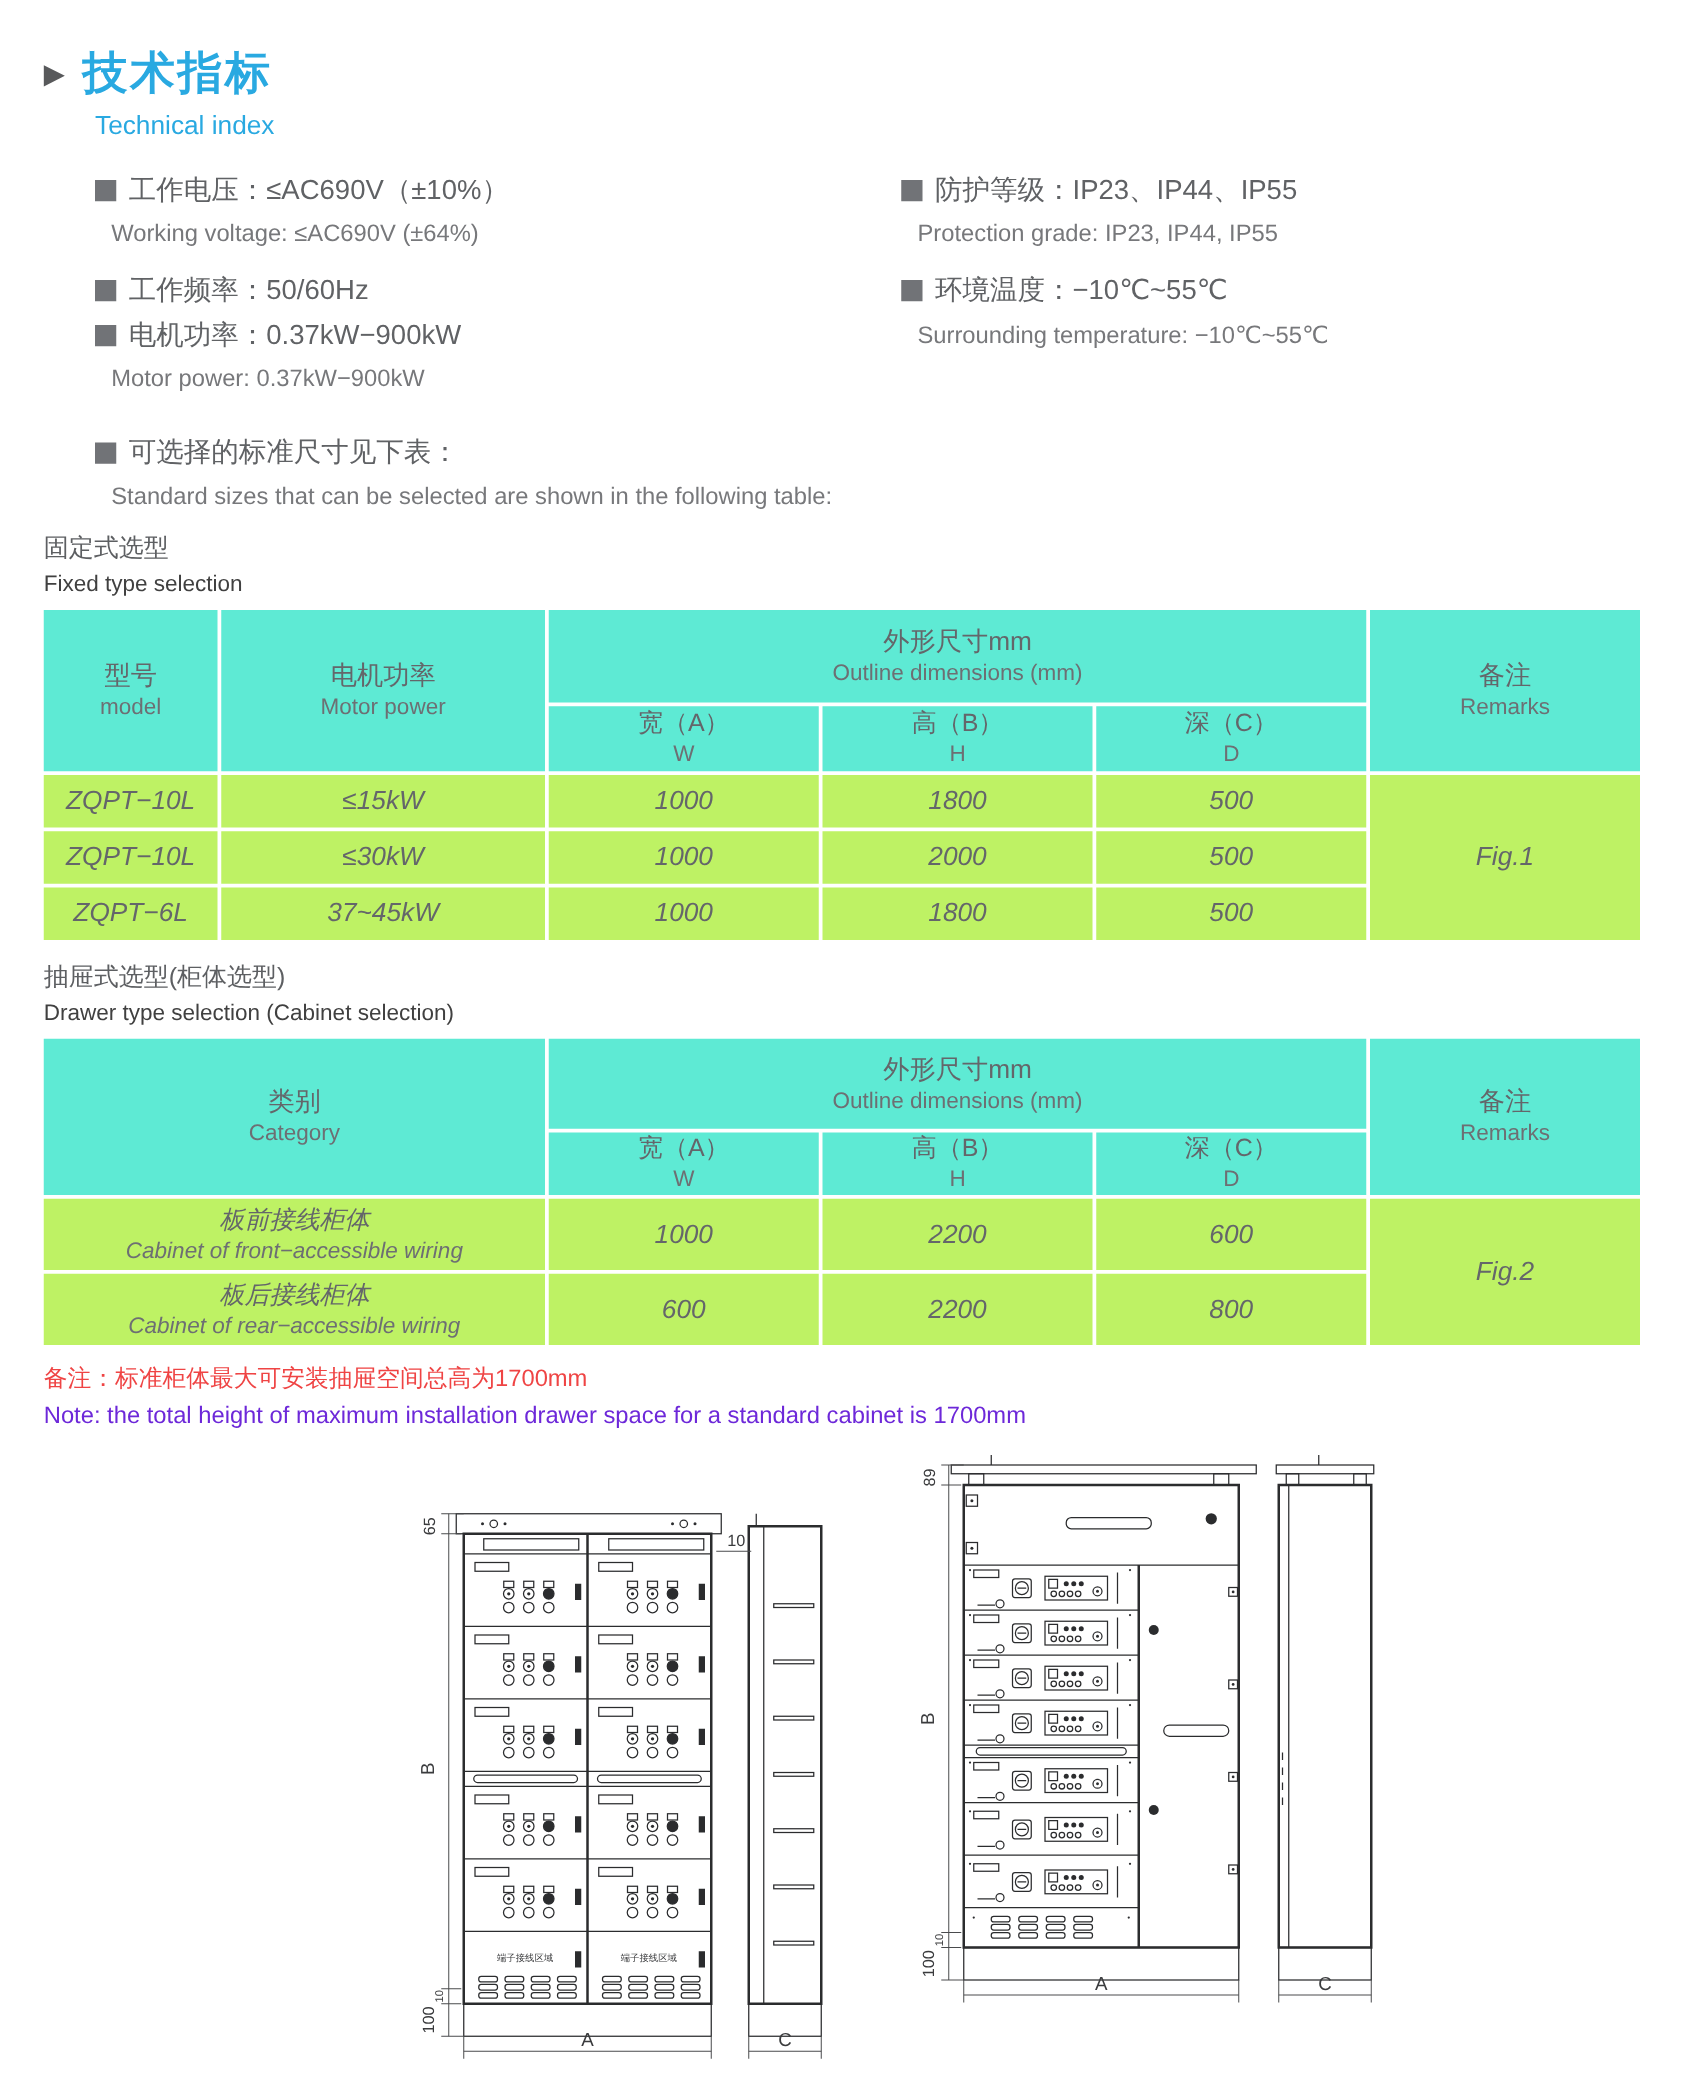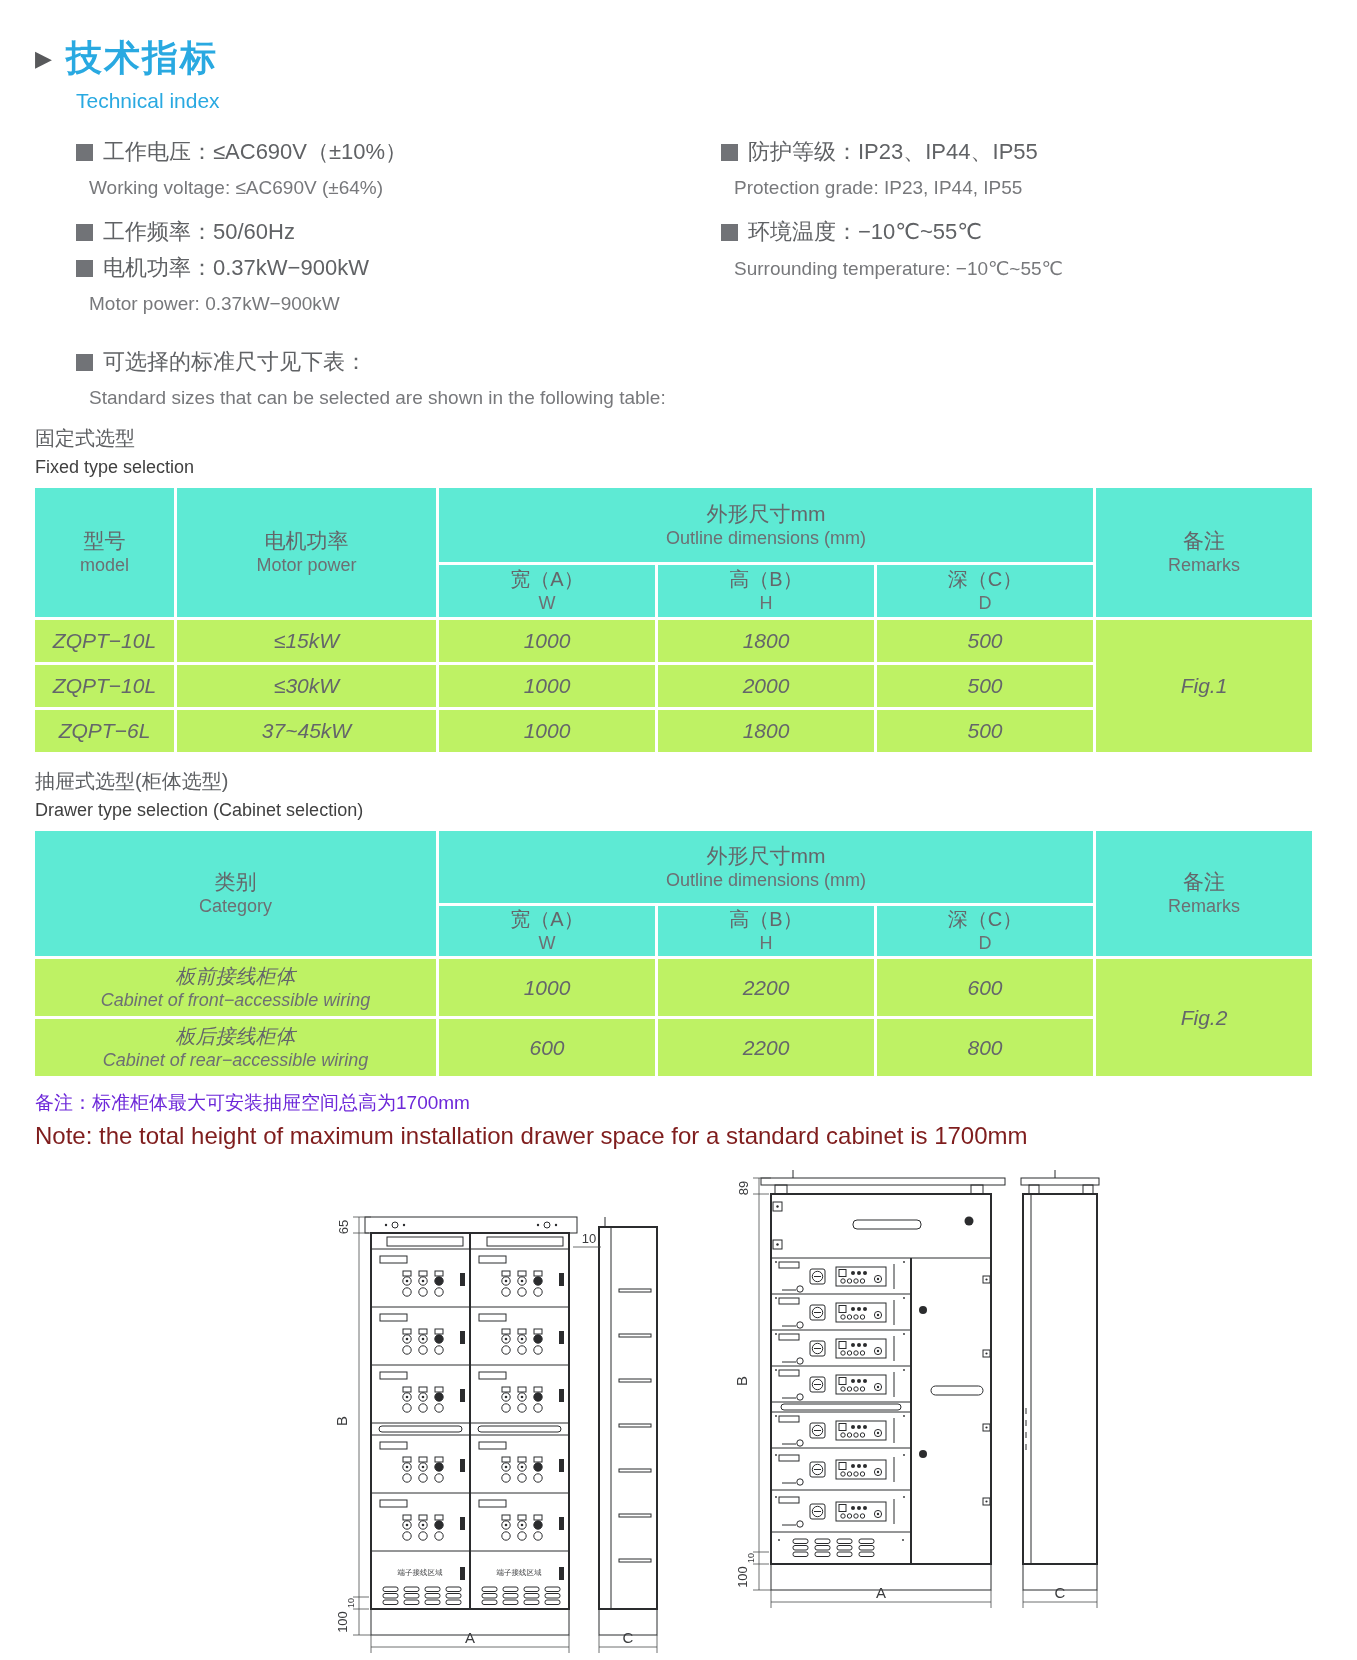--- a/index.html
+++ b/index.html
@@ -45,7 +45,7 @@
   .t2-rem{grid-area:1/5/3/6;} .t2-fig{grid-area:3/5/5/6;}
 
   
-  .note-zh{font-size:19px;color:#6d28d9;margin-top:14px;}
+  .note-zh{font-size:19px;color:#ef4444;margin-top:14px;}
   .note-en{font-size:24px;color:#7f1d1d;margin-top:6px;}
 
   

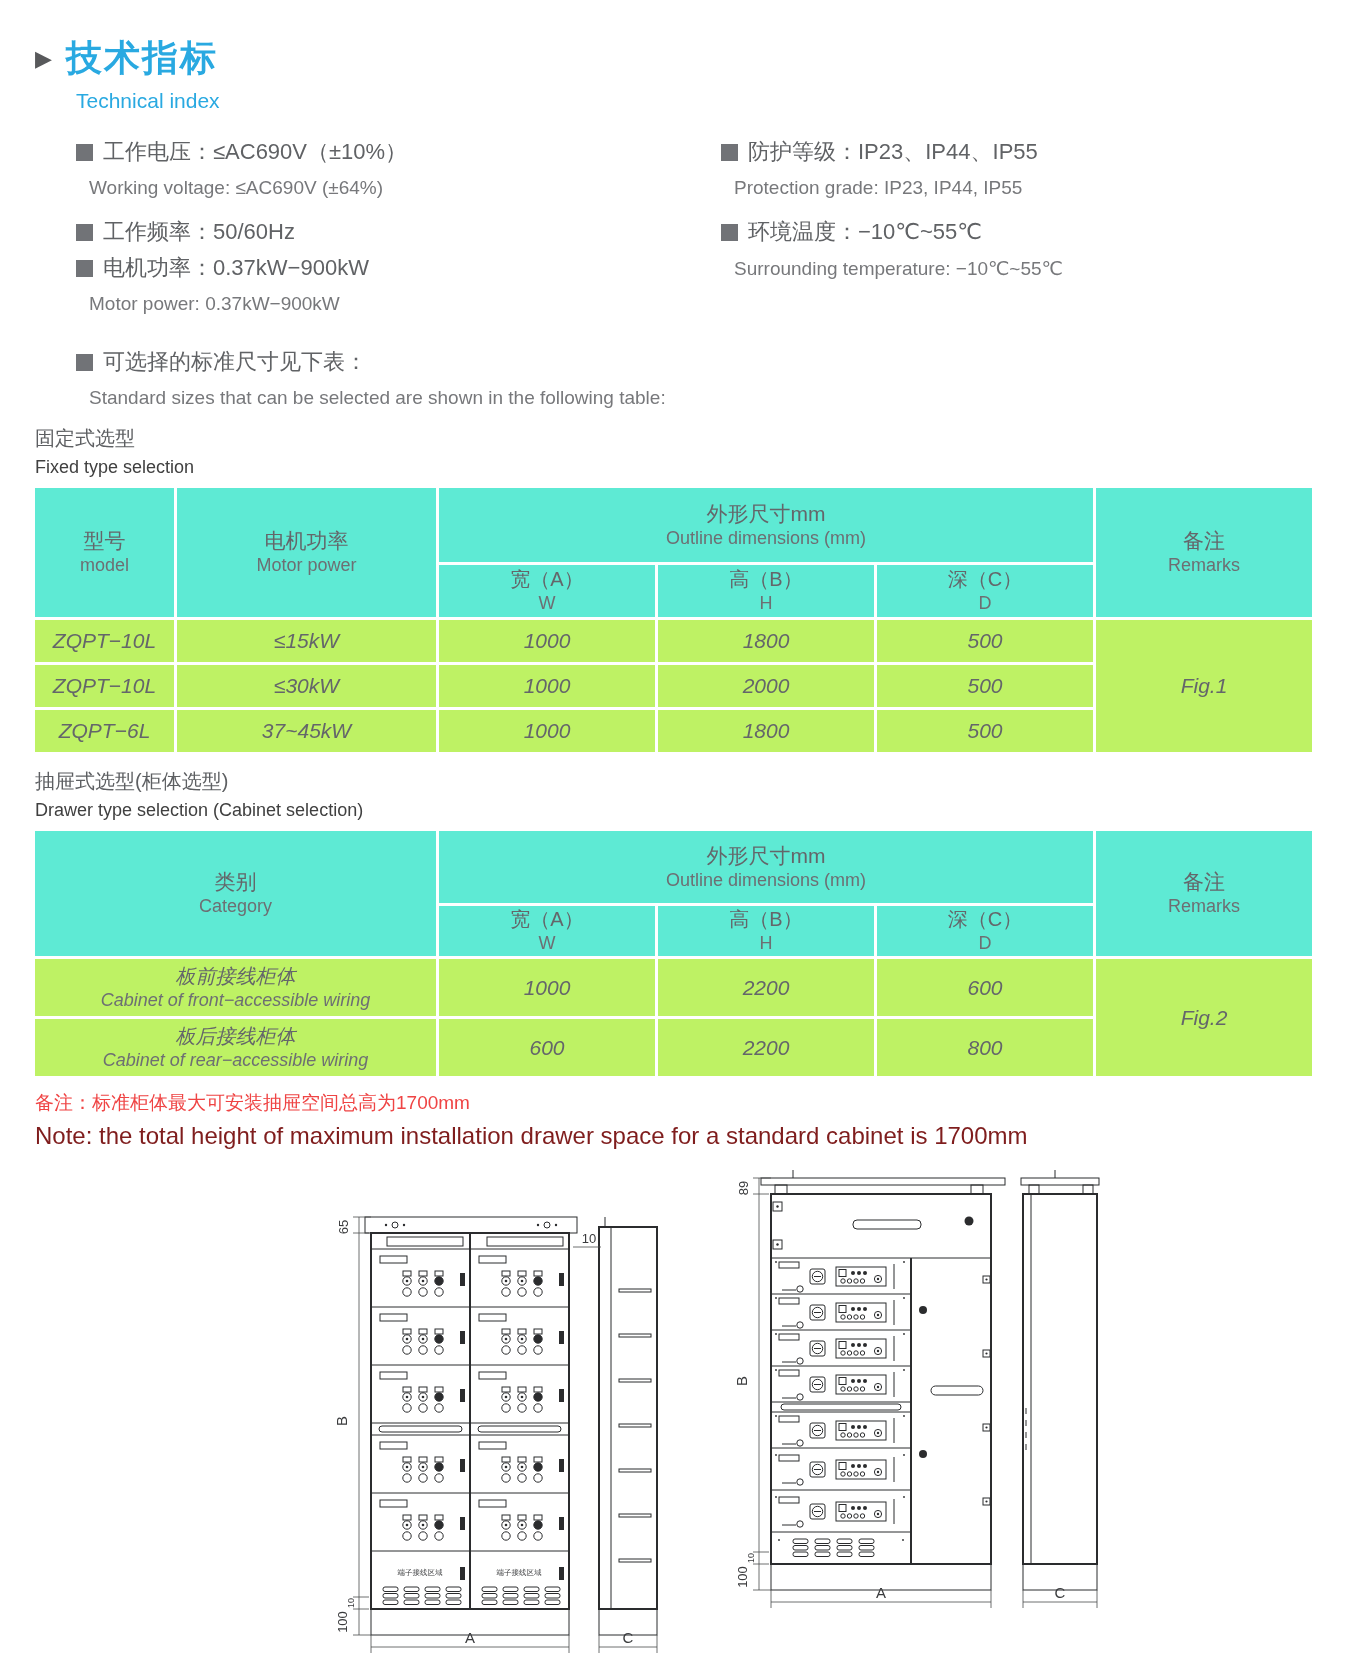--- a/index.html
+++ b/index.html
@@ -46,7 +46,7 @@
 
   
   .note-zh{font-size:19px;color:#ef4444;margin-top:14px;}
-  .note-en{font-size:24px;color:#7f1d1d;margin-top:6px;}
+  .note-en{font-size:19px;color:#6d28d9;margin-top:6px;}
 
   
   .figures{display:flex;align-items:flex-end;margin-left:300px;gap:70px;margin-top:8px;}

